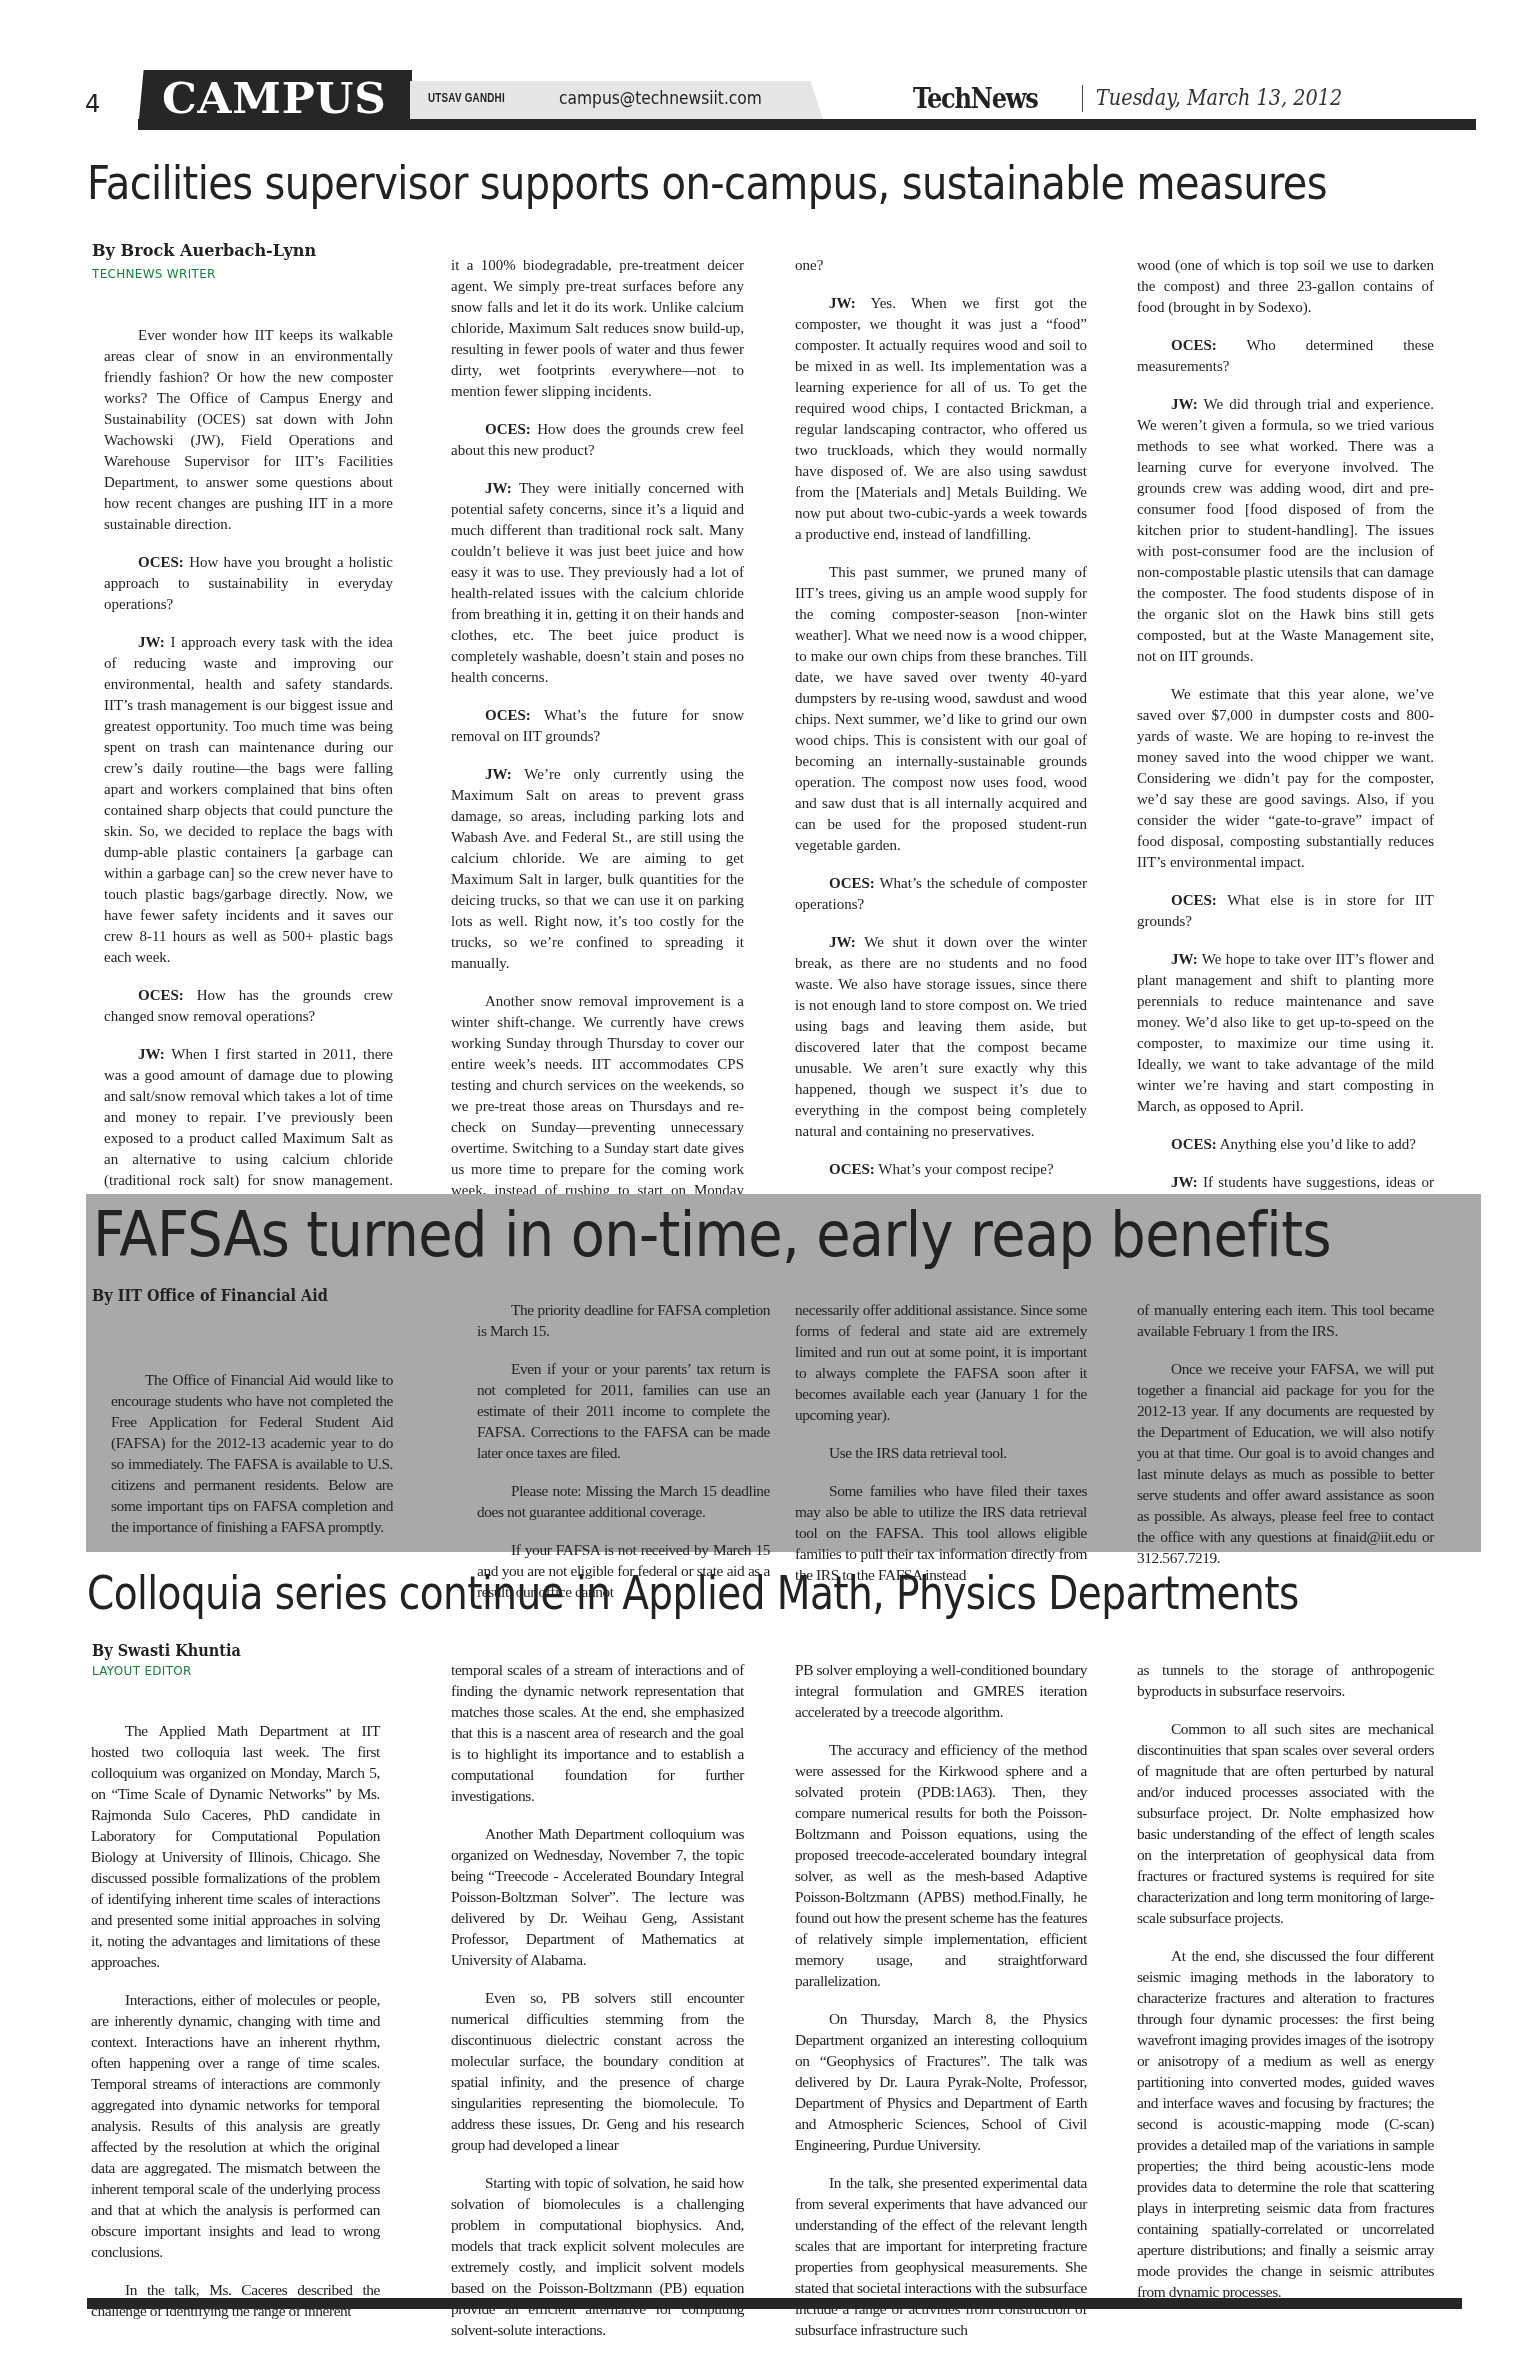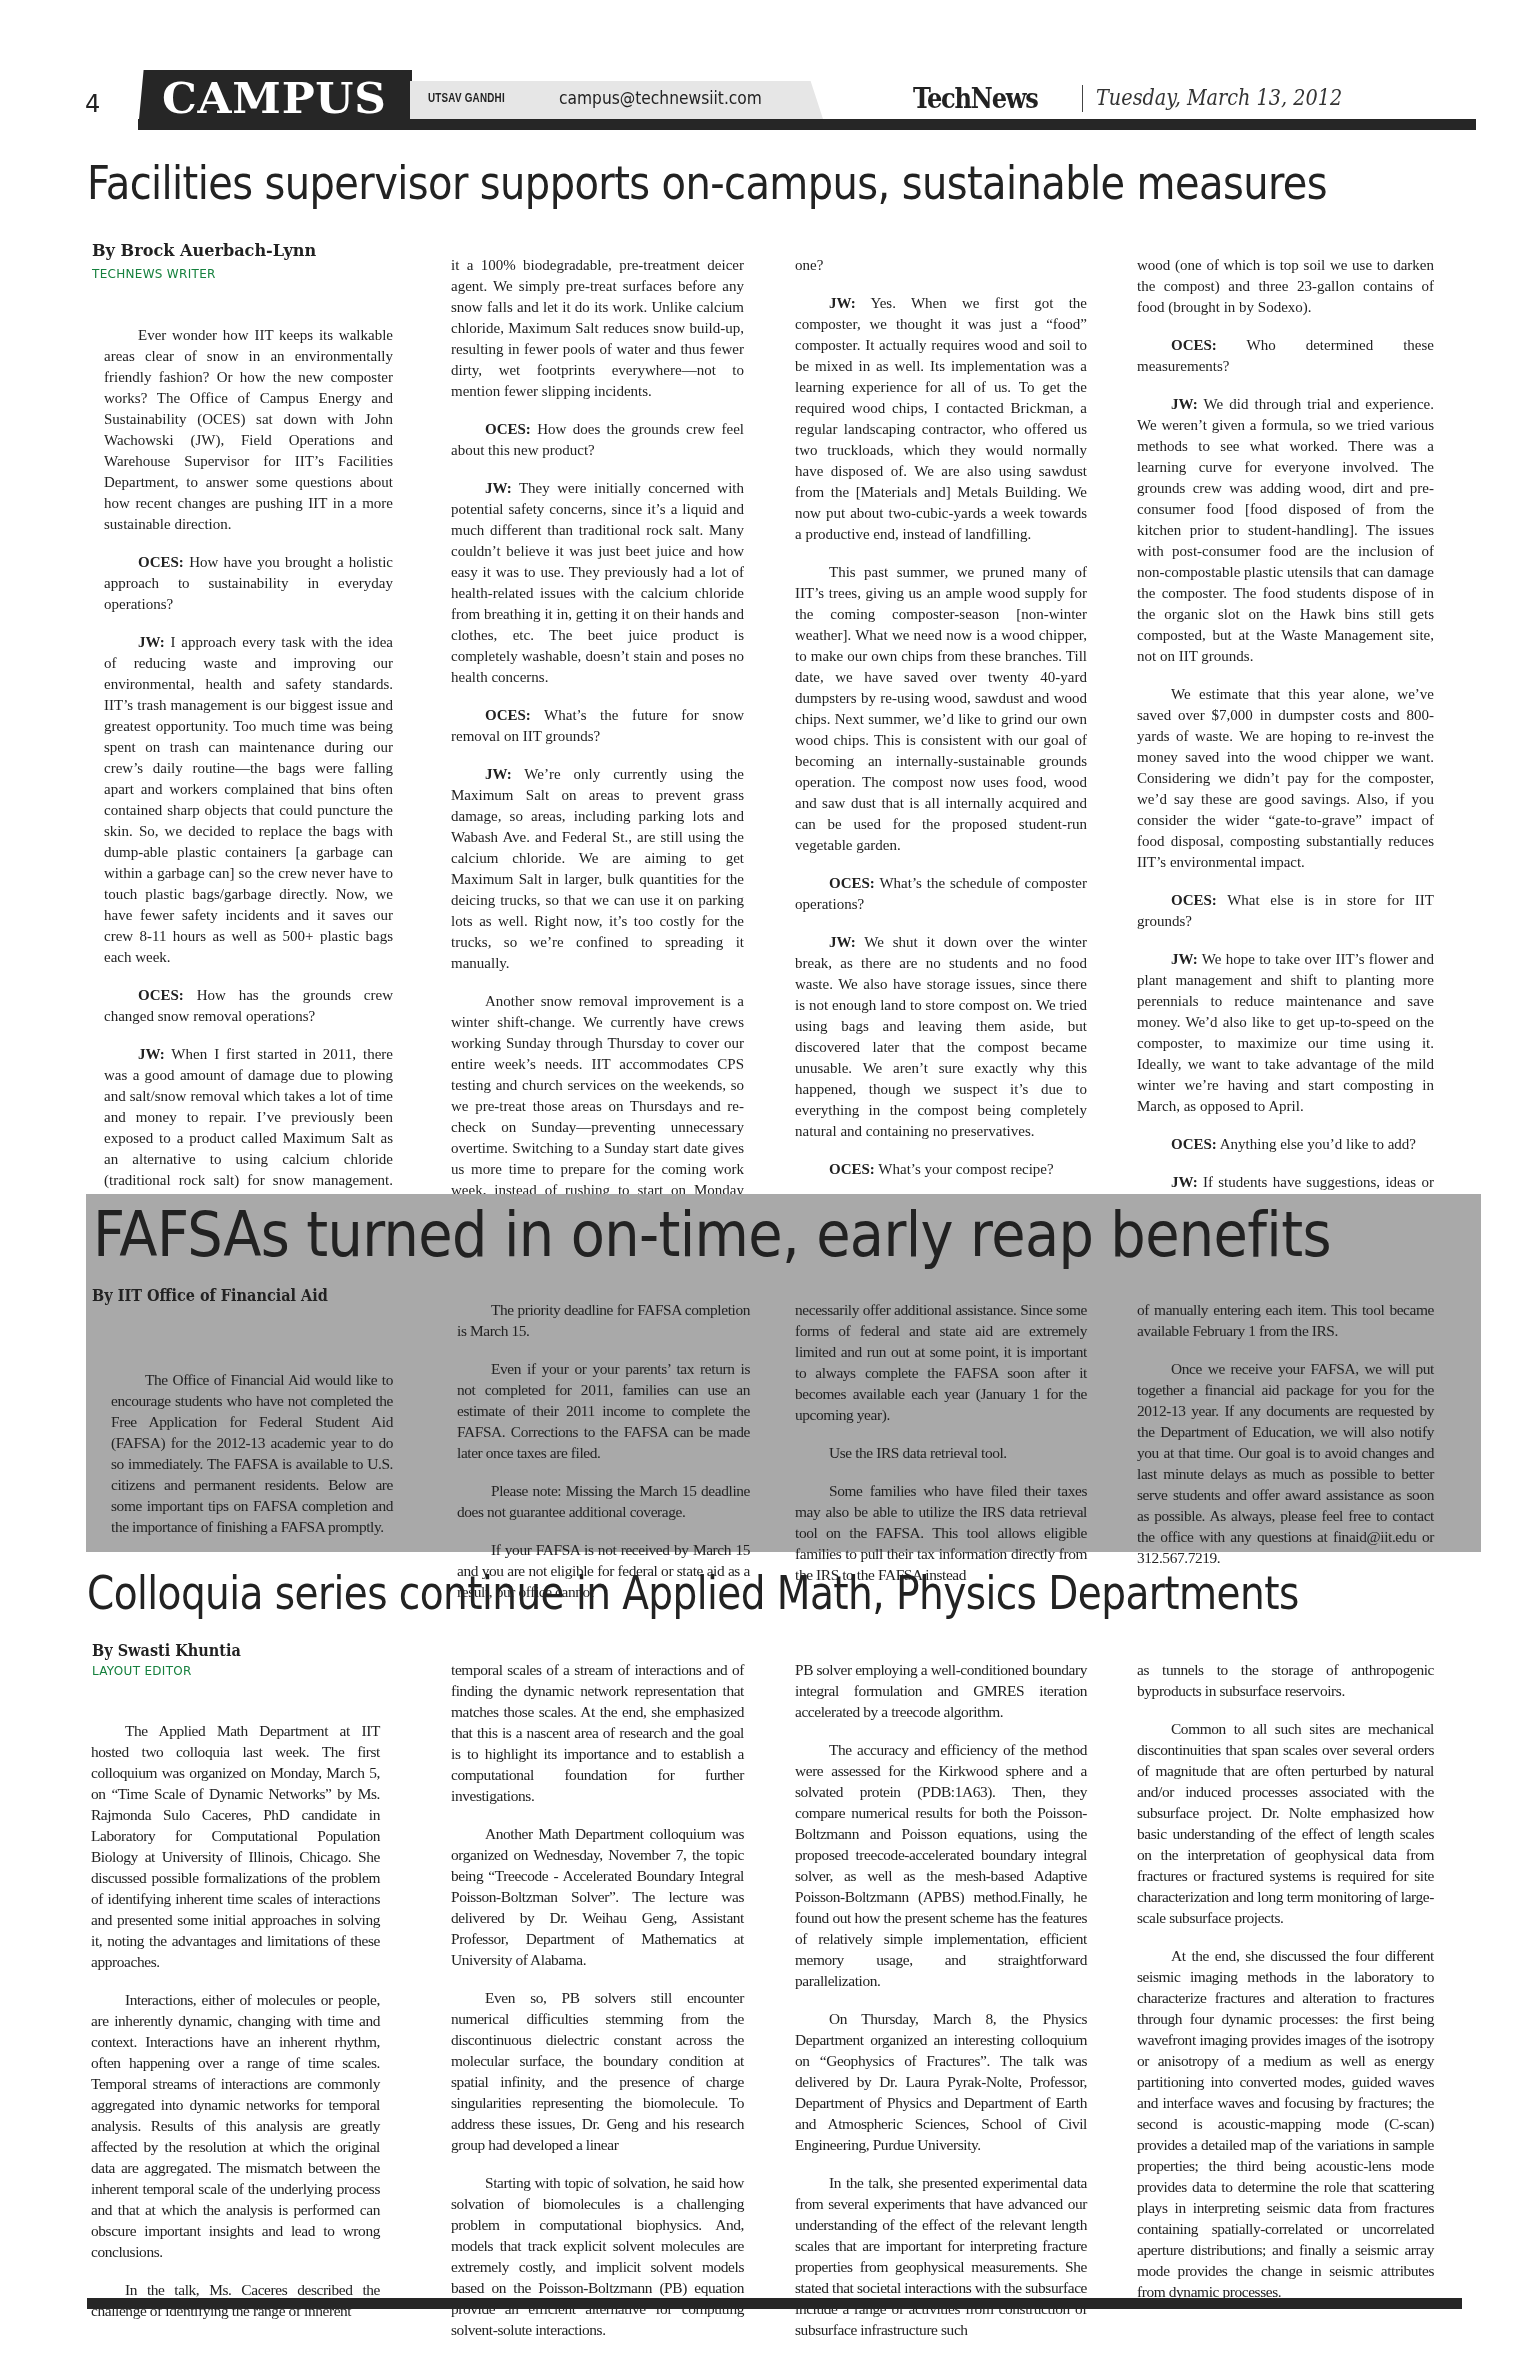--- a/index.html
+++ b/index.html
@@ -102,7 +102,7 @@
 <div class="col cond" style="left:94px;top:1352px;width:316px;">
     <p><span>The Office of Financial Aid would like to encourage students who have not completed the Free Application for Federal Student Aid (FAFSA) for the 2012-13 academic year to do so immediately. The FAFSA is available to U.S. citizens and permanent residents. Below are some important tips on FAFSA completion and the importance of finishing a FAFSA promptly.</span></p>
   </div>
-<div class="col cond" style="left:440px;top:1282px;width:327px;">
+<div class="col cond" style="left:460px;top:1282px;width:327px;">
     <p><span>The priority deadline for FAFSA completion is March 15.</span></p>
     <p><span>Even if your or your parents’ tax return is not completed for 2011, families can use an estimate of their 2011 income to complete the FAFSA. Corrections to the FAFSA can be made later once taxes are filed.</span></p>
     <p><span>Please note: Missing the March 15 deadline does not guarantee additional coverage.</span></p>

